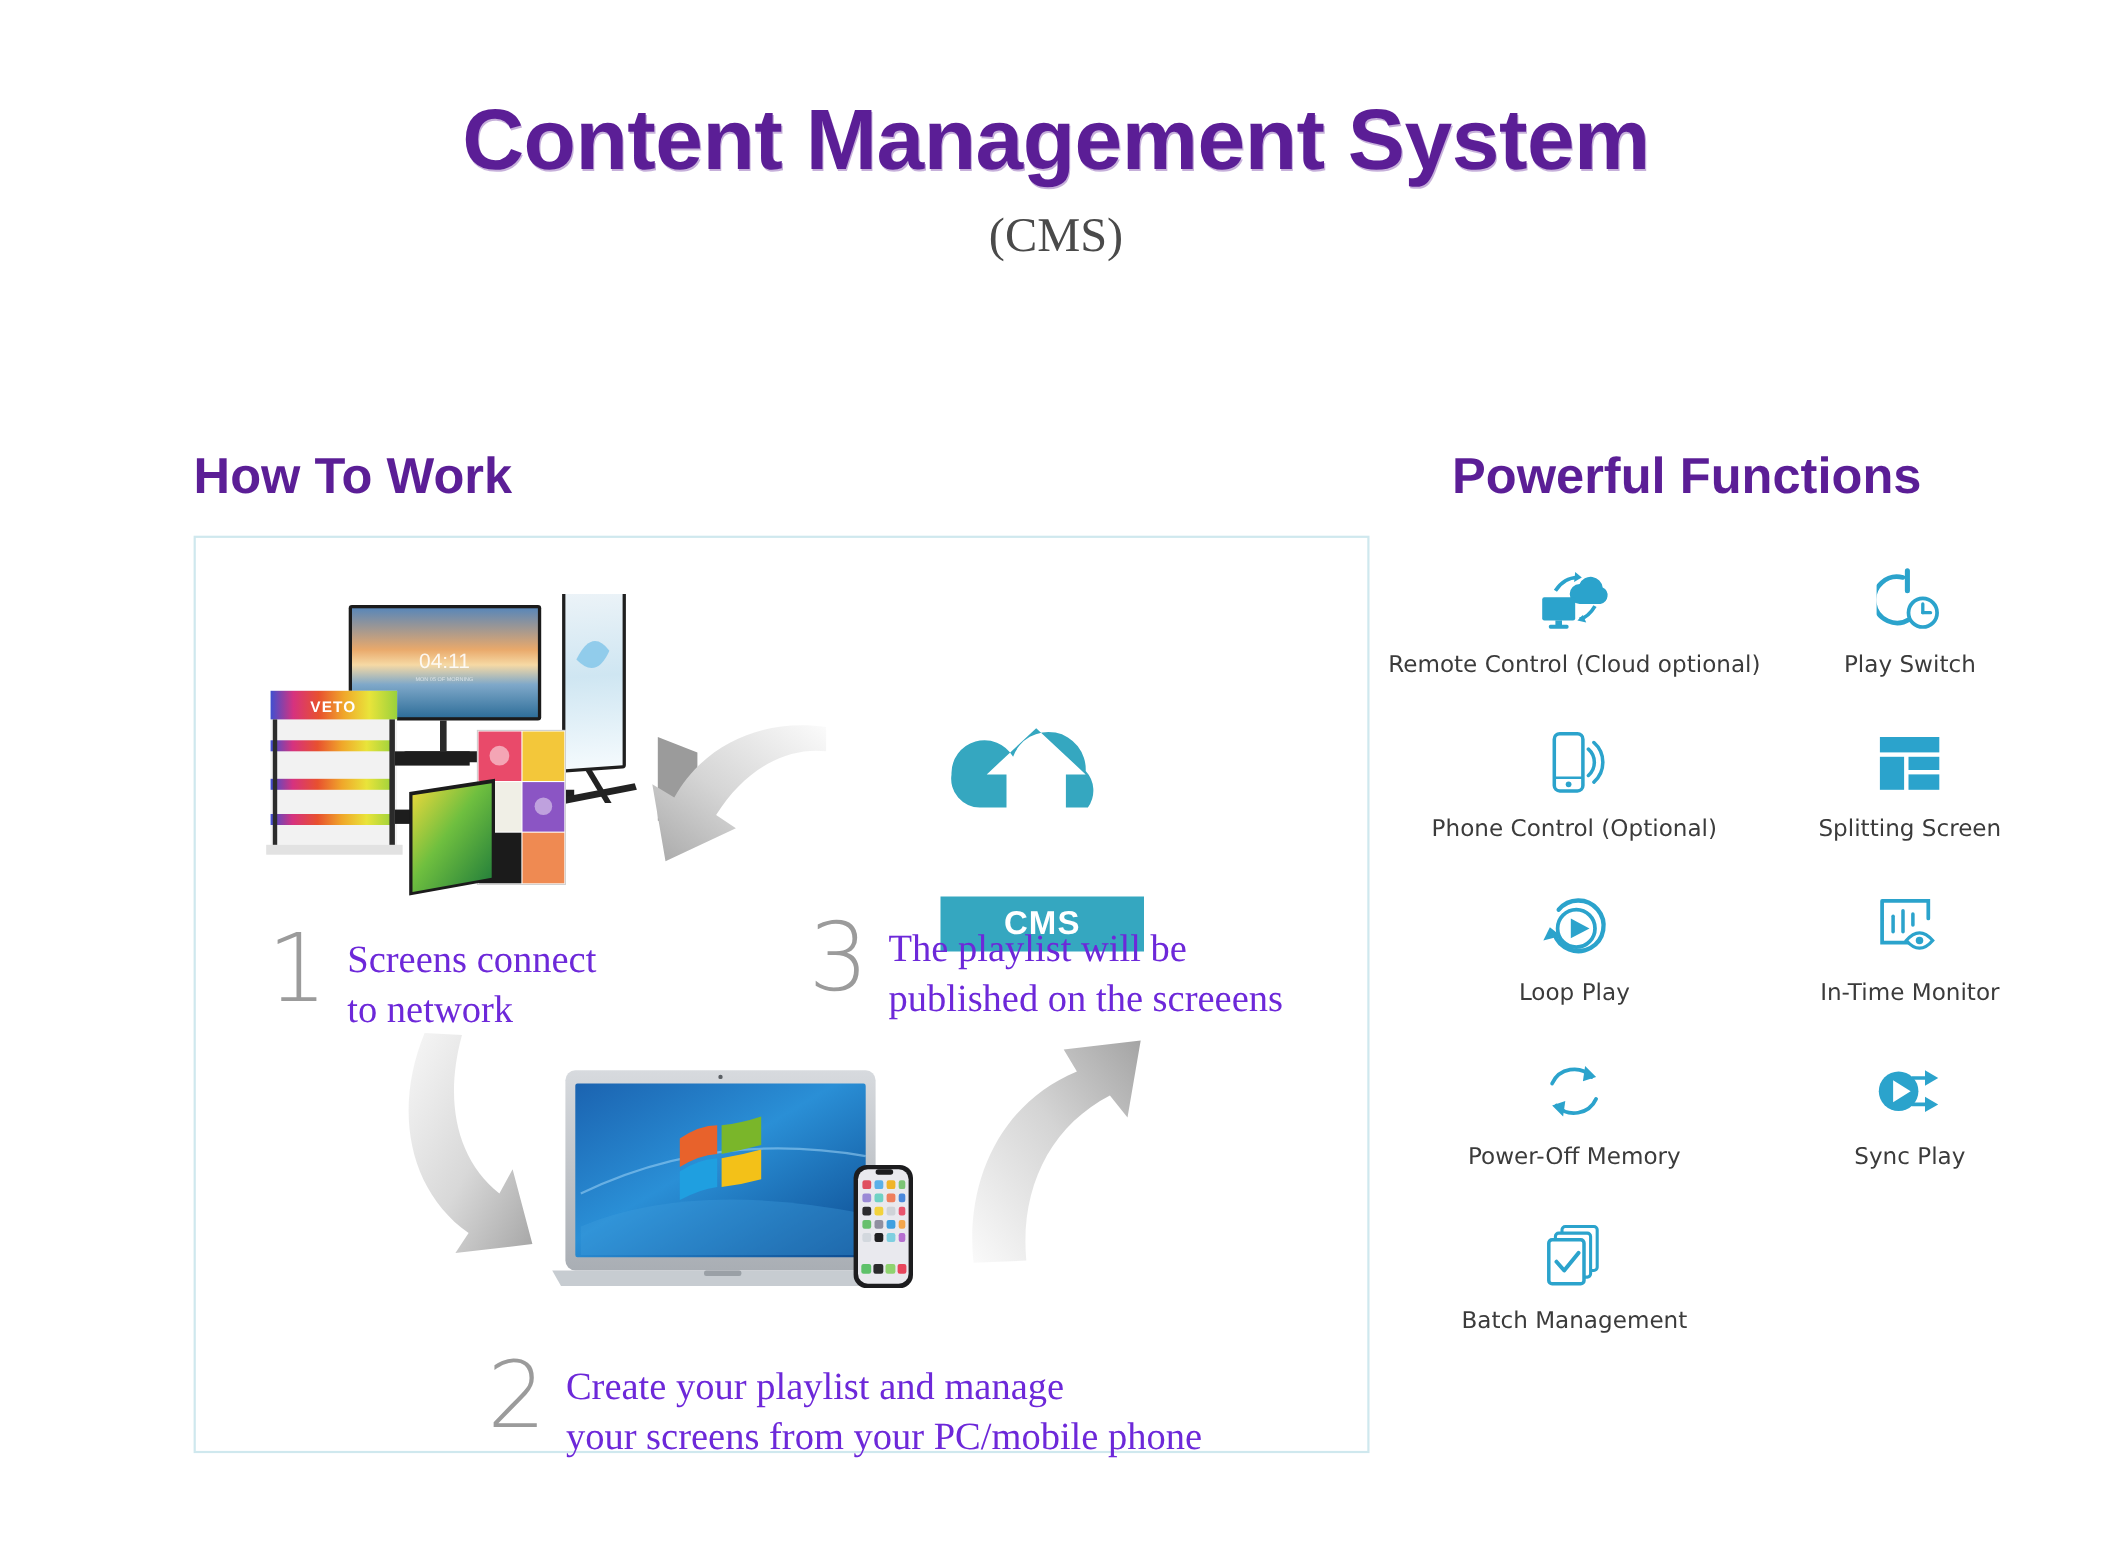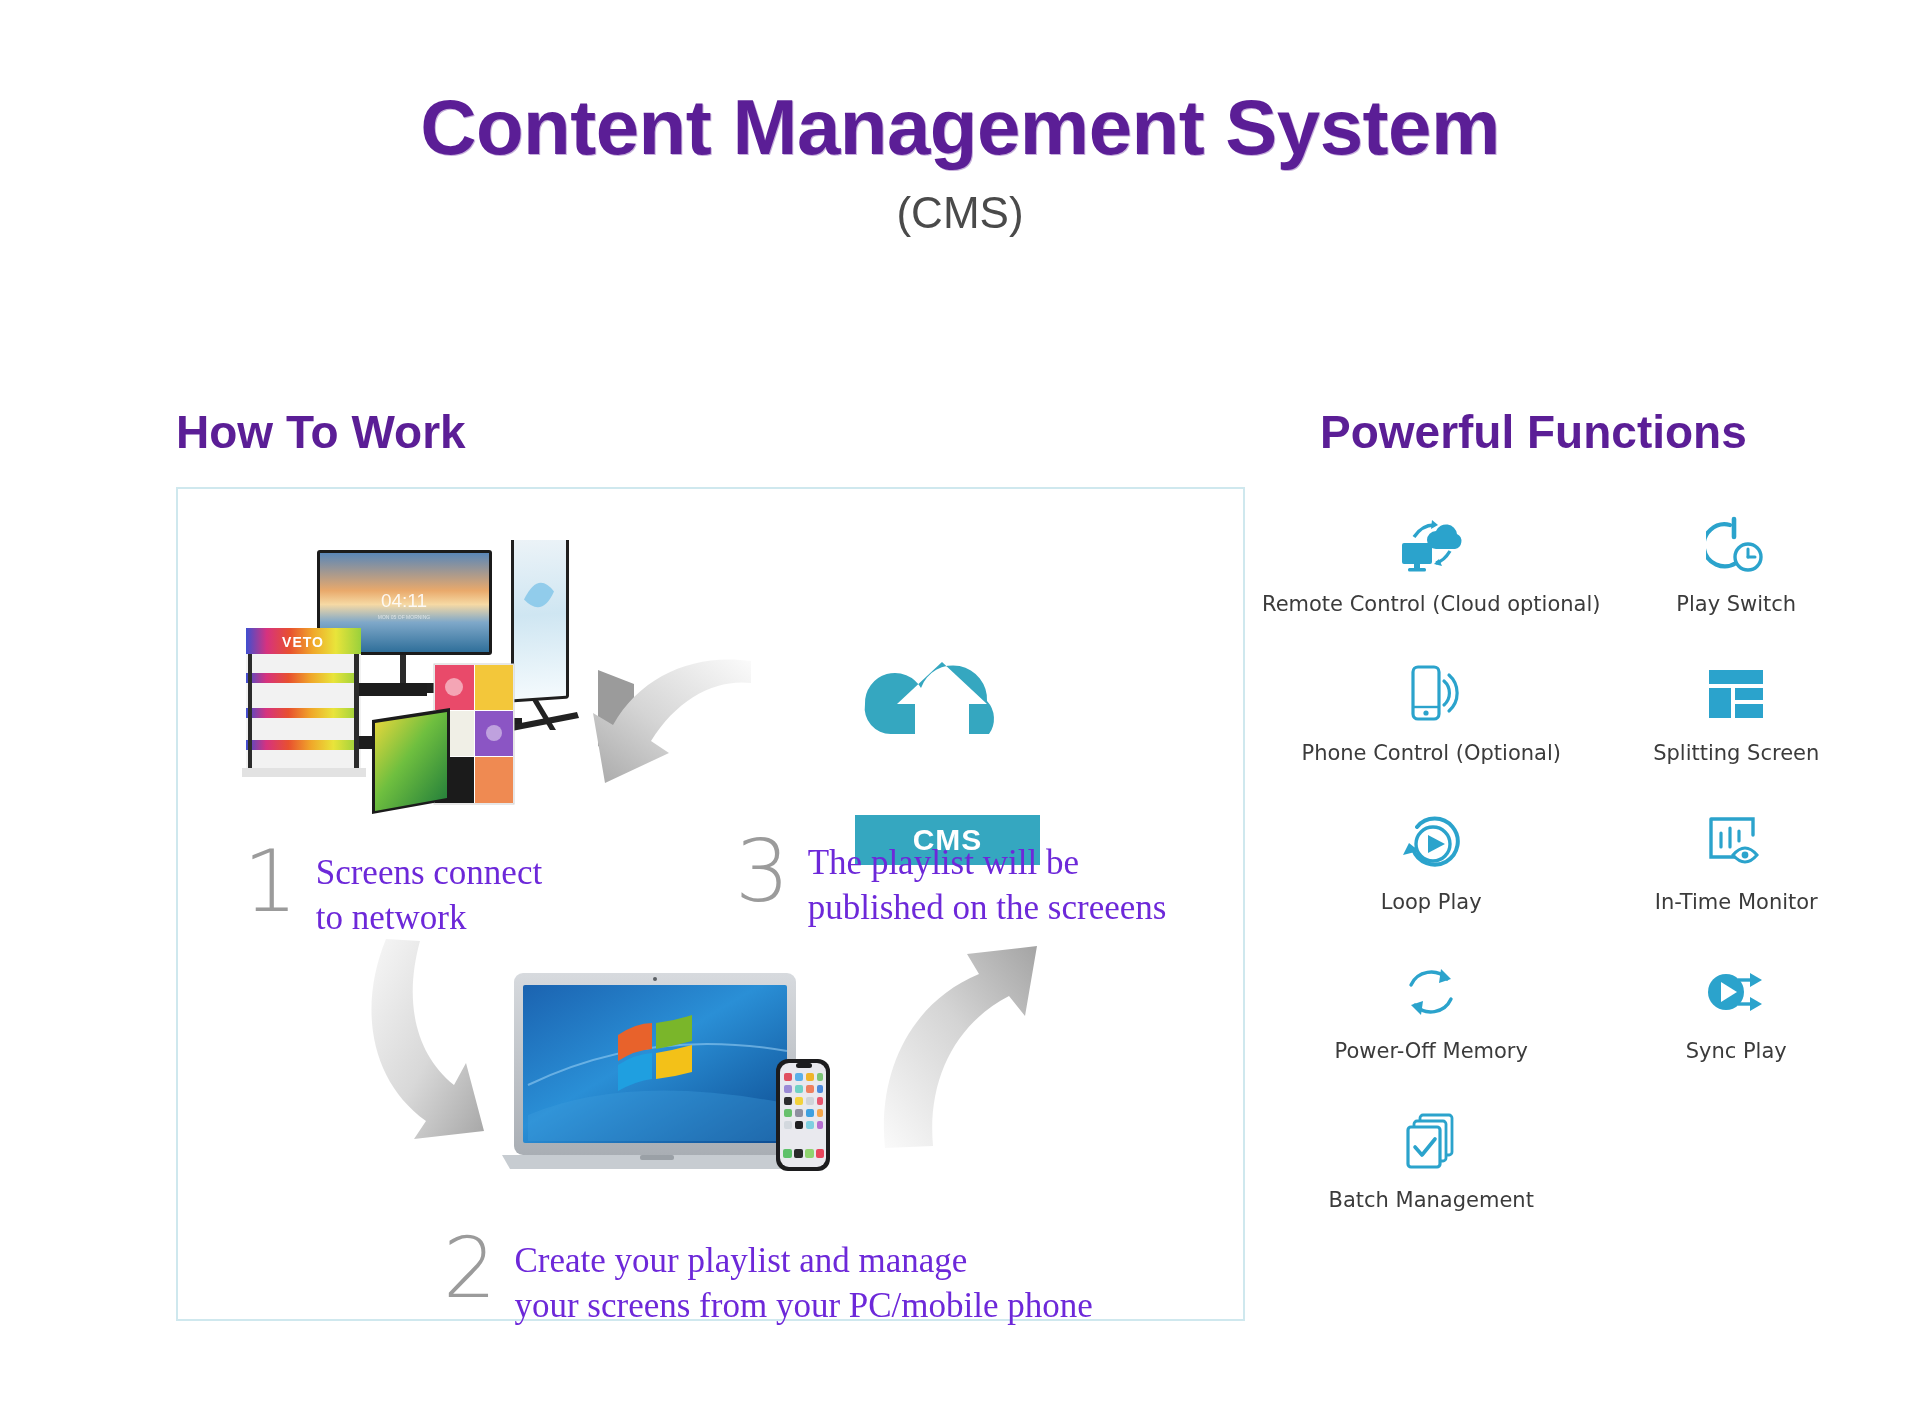--- a/index.html
+++ b/index.html
@@ -22,7 +22,7 @@
   #sub-title{
     margin-top:22px;
     font-size:44px;color:#4a4a4a;font-weight:normal;
-    font-family:Liberation Sans, sans-serif;
+    font-family:Liberation Serif, serif;
   }
 
   

